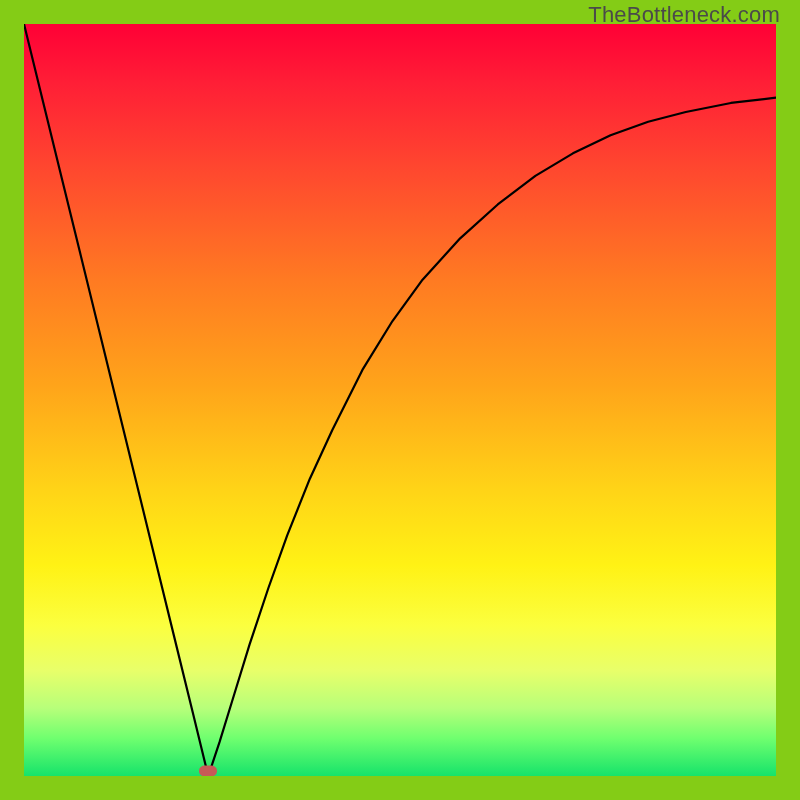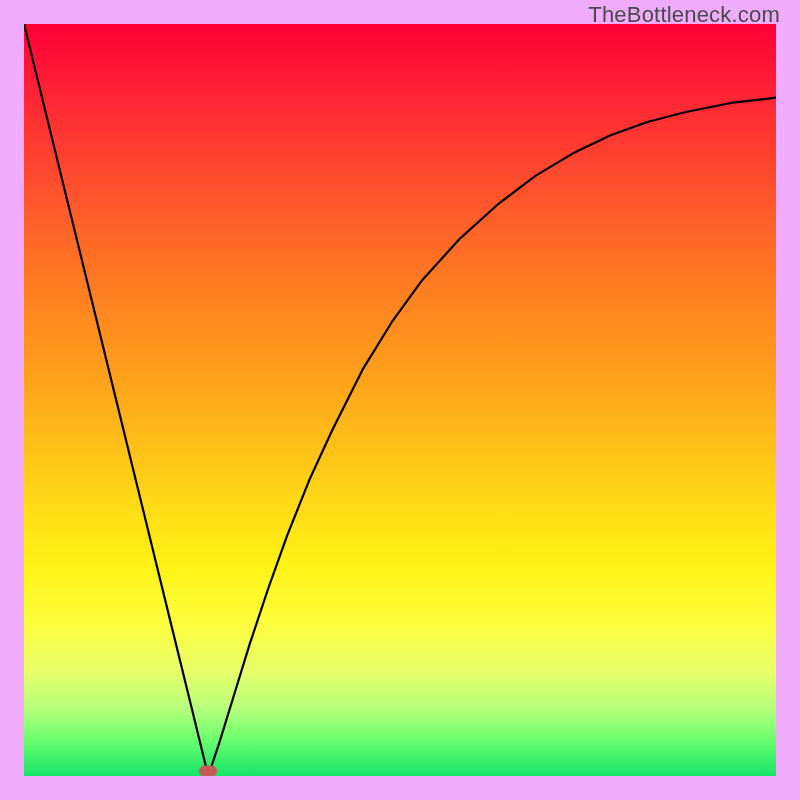--- a/index.html
+++ b/index.html
@@ -15,7 +15,7 @@
     position: relative;
     width: 800px;
     height: 800px;
-    background: #f0abfc;
+    background: #84cc16;
   }
   .watermark {
     position: absolute;

